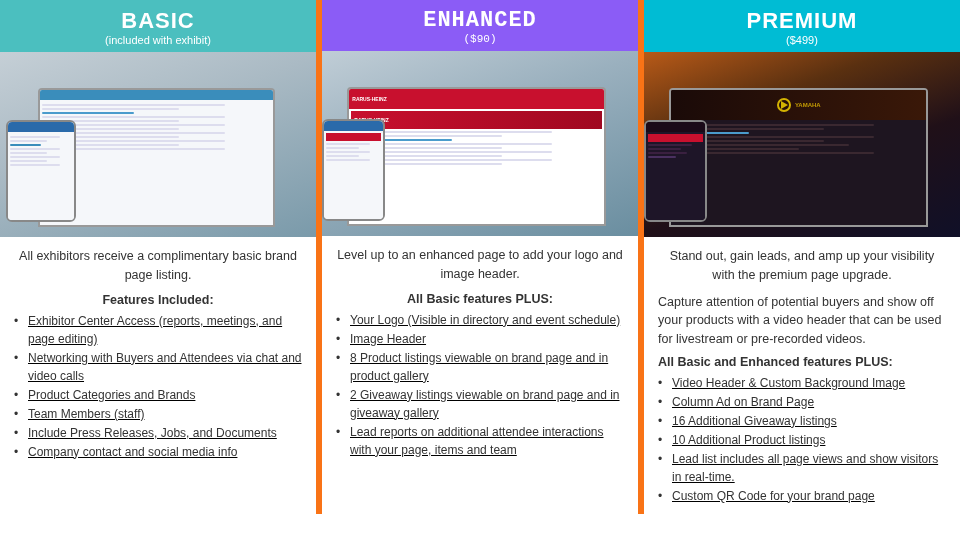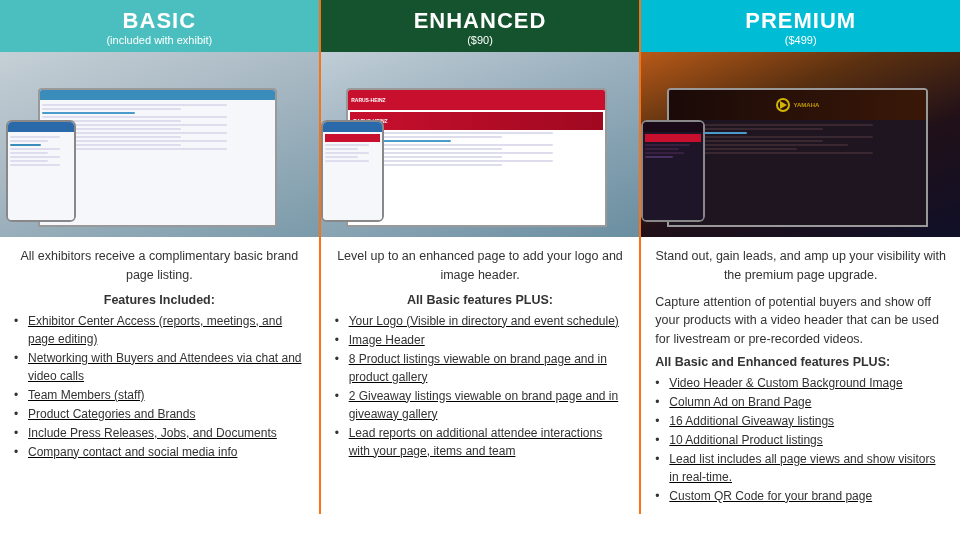--- a/index.html
+++ b/index.html
@@ -18,7 +18,7 @@
       flex: 1;
       display: flex;
       flex-direction: column;
-      border-right: 2px solid #f97316;
+      border-right: 6px solid #f97316;
       padding: 0;
     }
     .column:last-child {

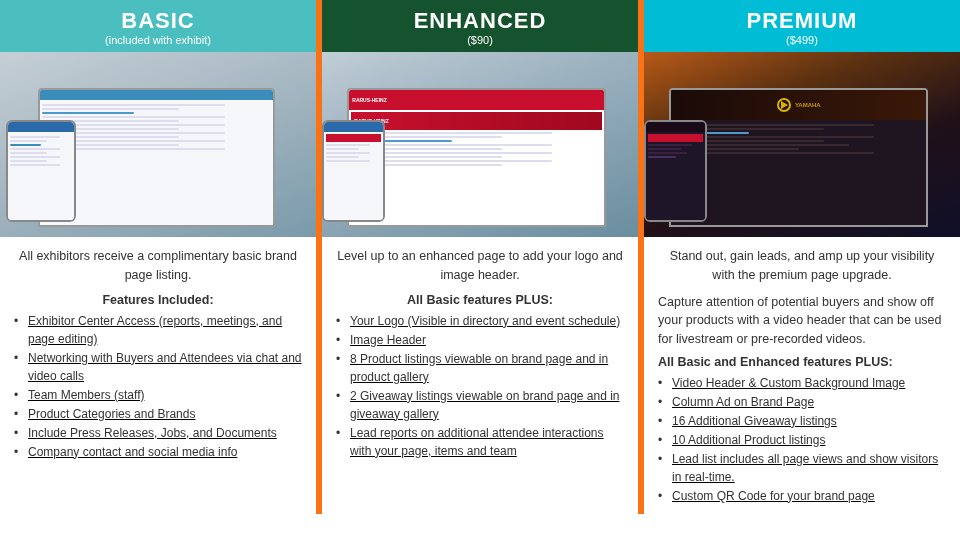--- a/index.html
+++ b/index.html
@@ -33,7 +33,8 @@
       background-color: #4bbfbf;
     }
     .header-badge.enhanced {
-      background-color: #14532d;
+      background-color: #8b5cf6;
+      font-family: Liberation Mono, monospace;
     }
     .header-badge.premium {
       background-color: #00bcd4;

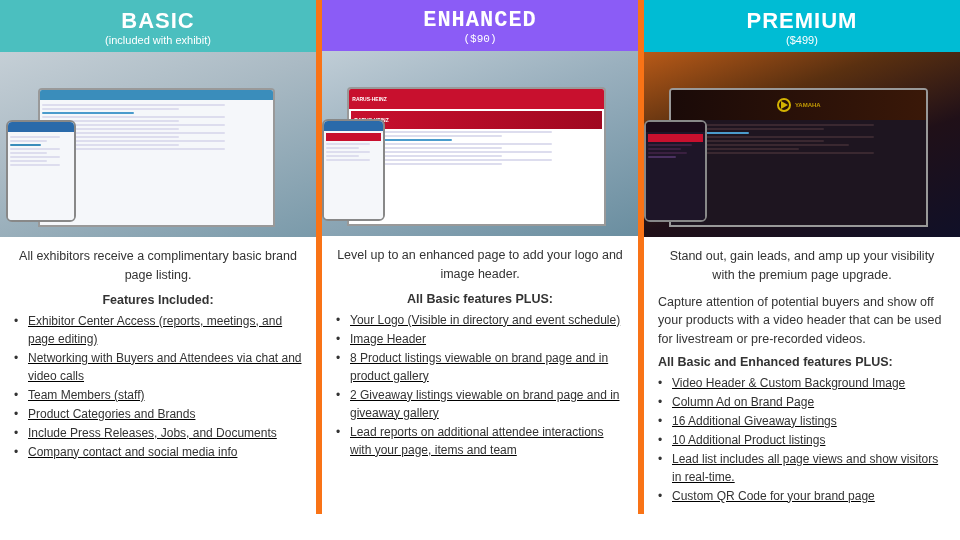--- a/index.html
+++ b/index.html
@@ -253,8 +253,8 @@
       <ul class="features-list">
         <li>Exhibitor Center Access (reports, meetings, and page editing)</li>
         <li>Networking with Buyers and Attendees via chat and video calls</li>
+        <li>Product Categories and Brands</li>
         <li>Team Members (staff)</li>
-        <li>Product Categories and Brands</li>
         <li>Include Press Releases, Jobs, and Documents</li>
         <li>Company contact and social media info</li>
       </ul>

